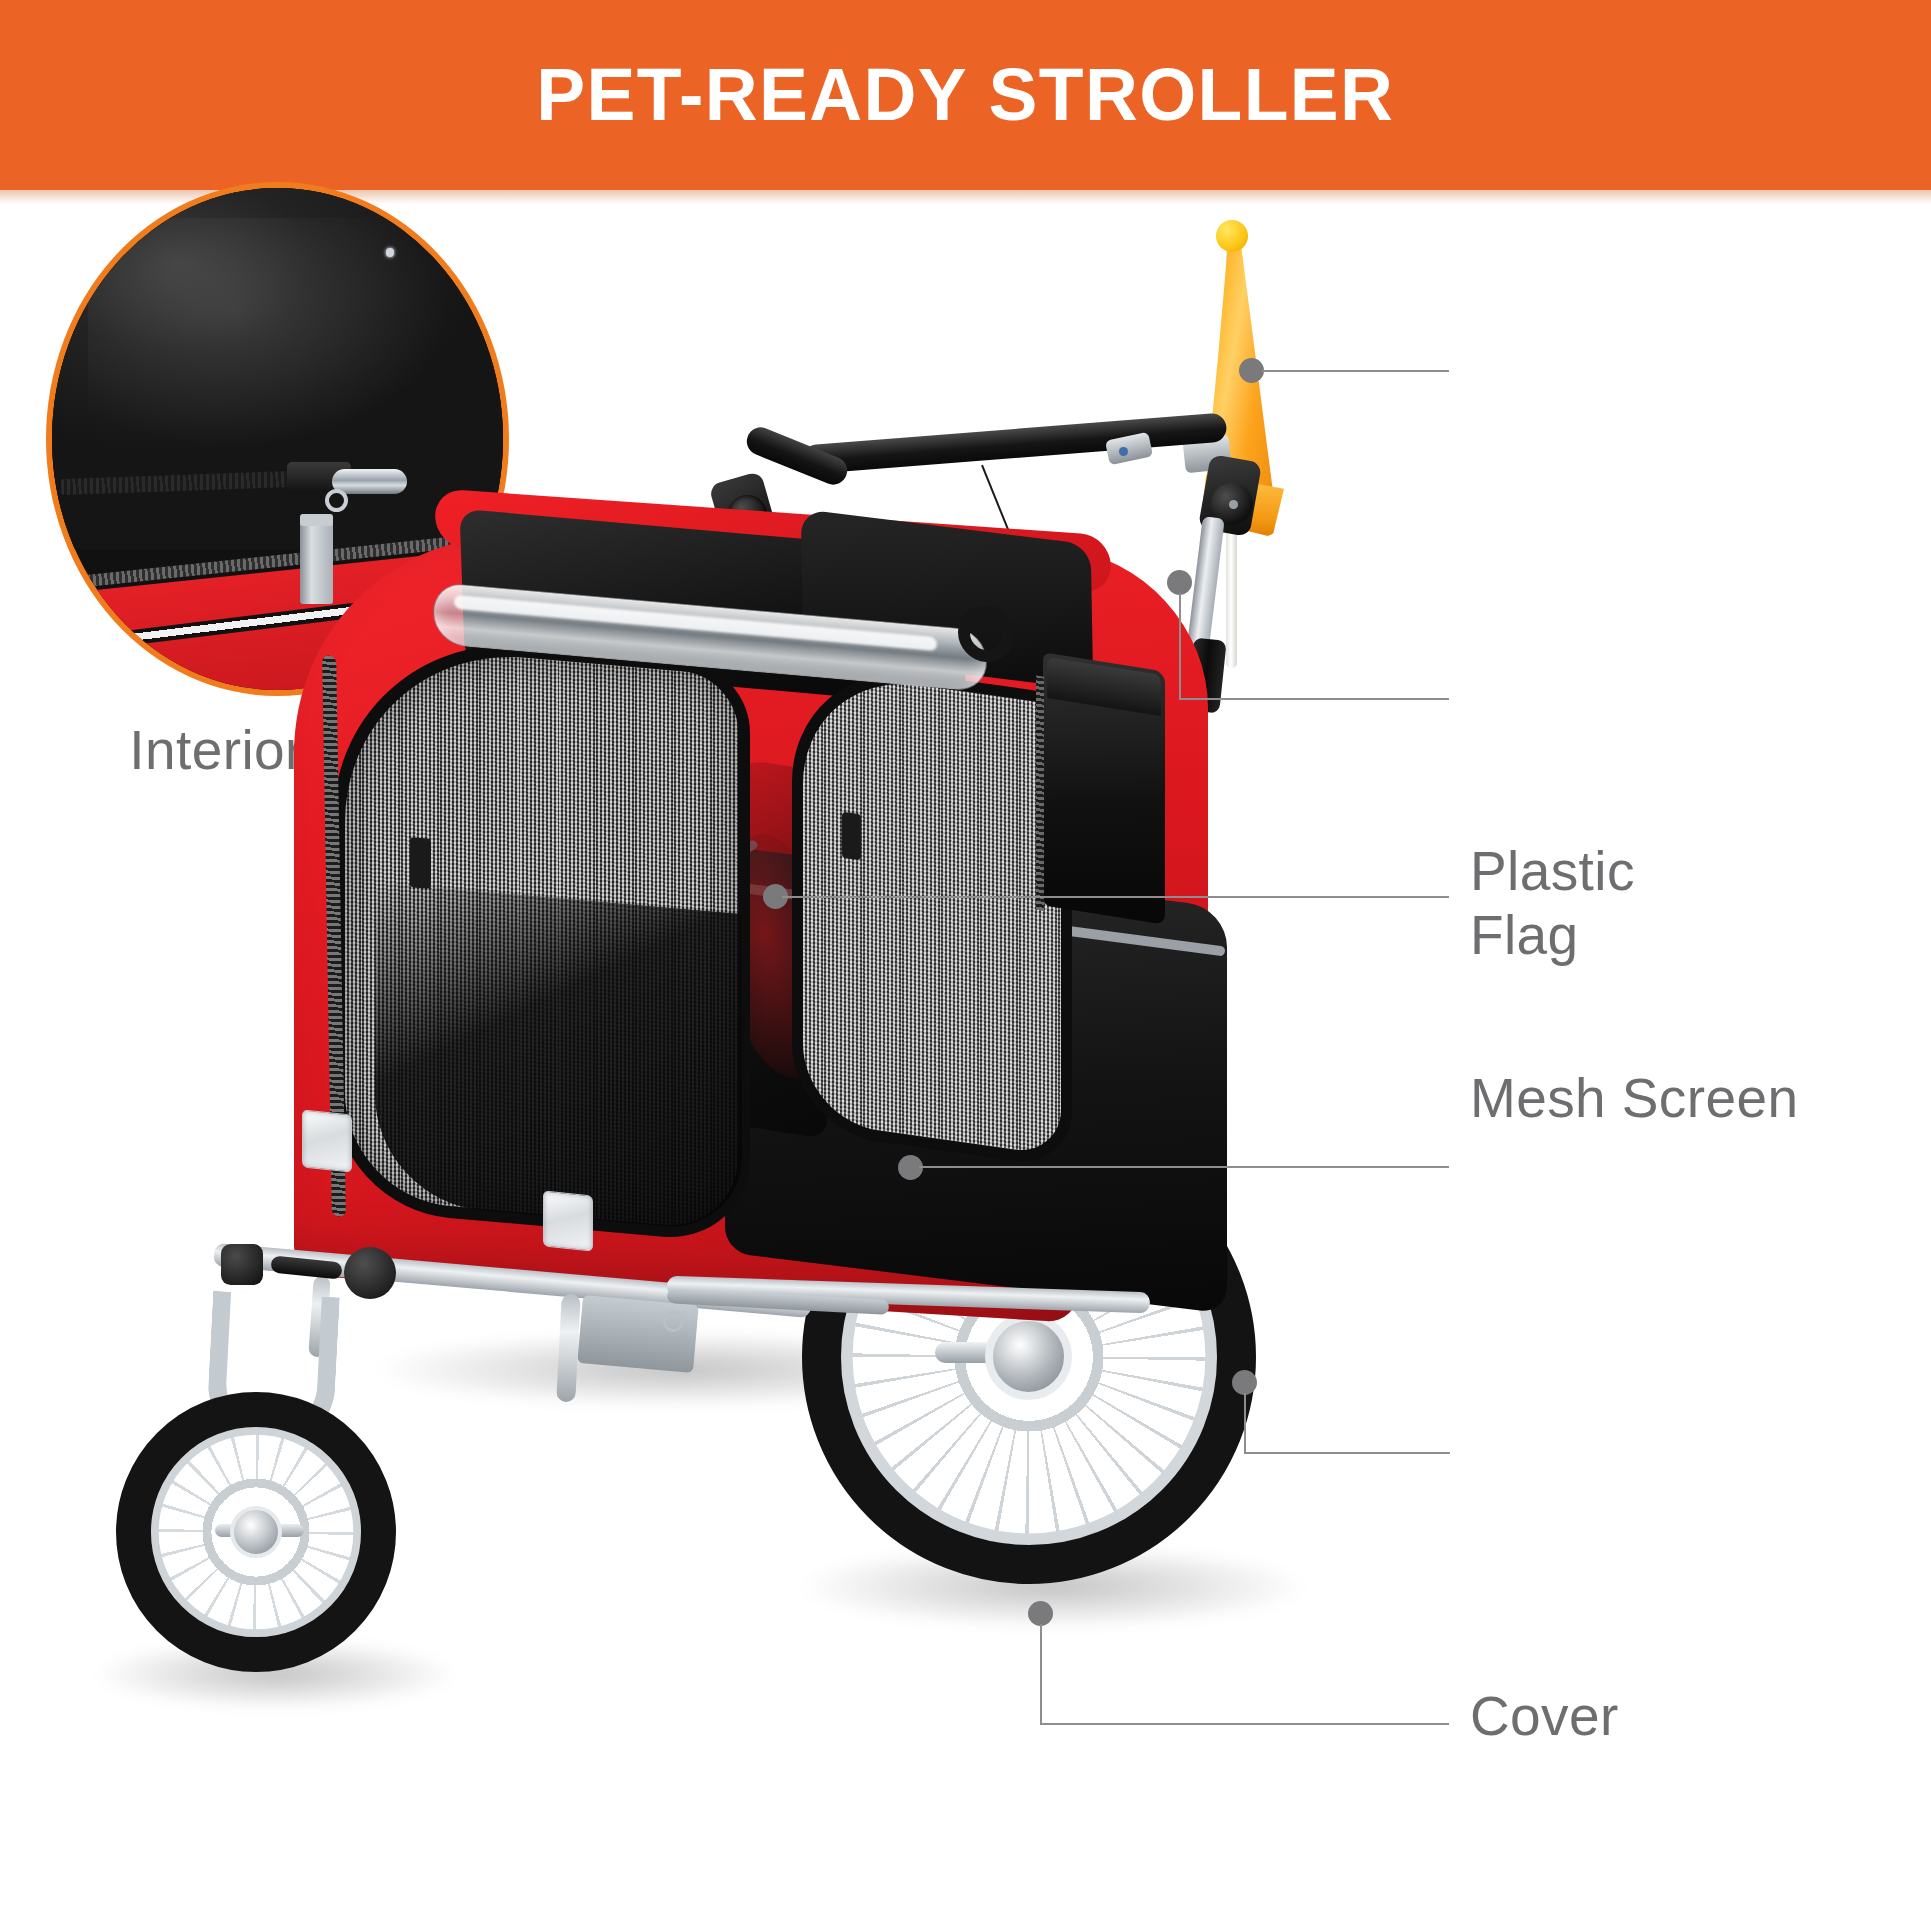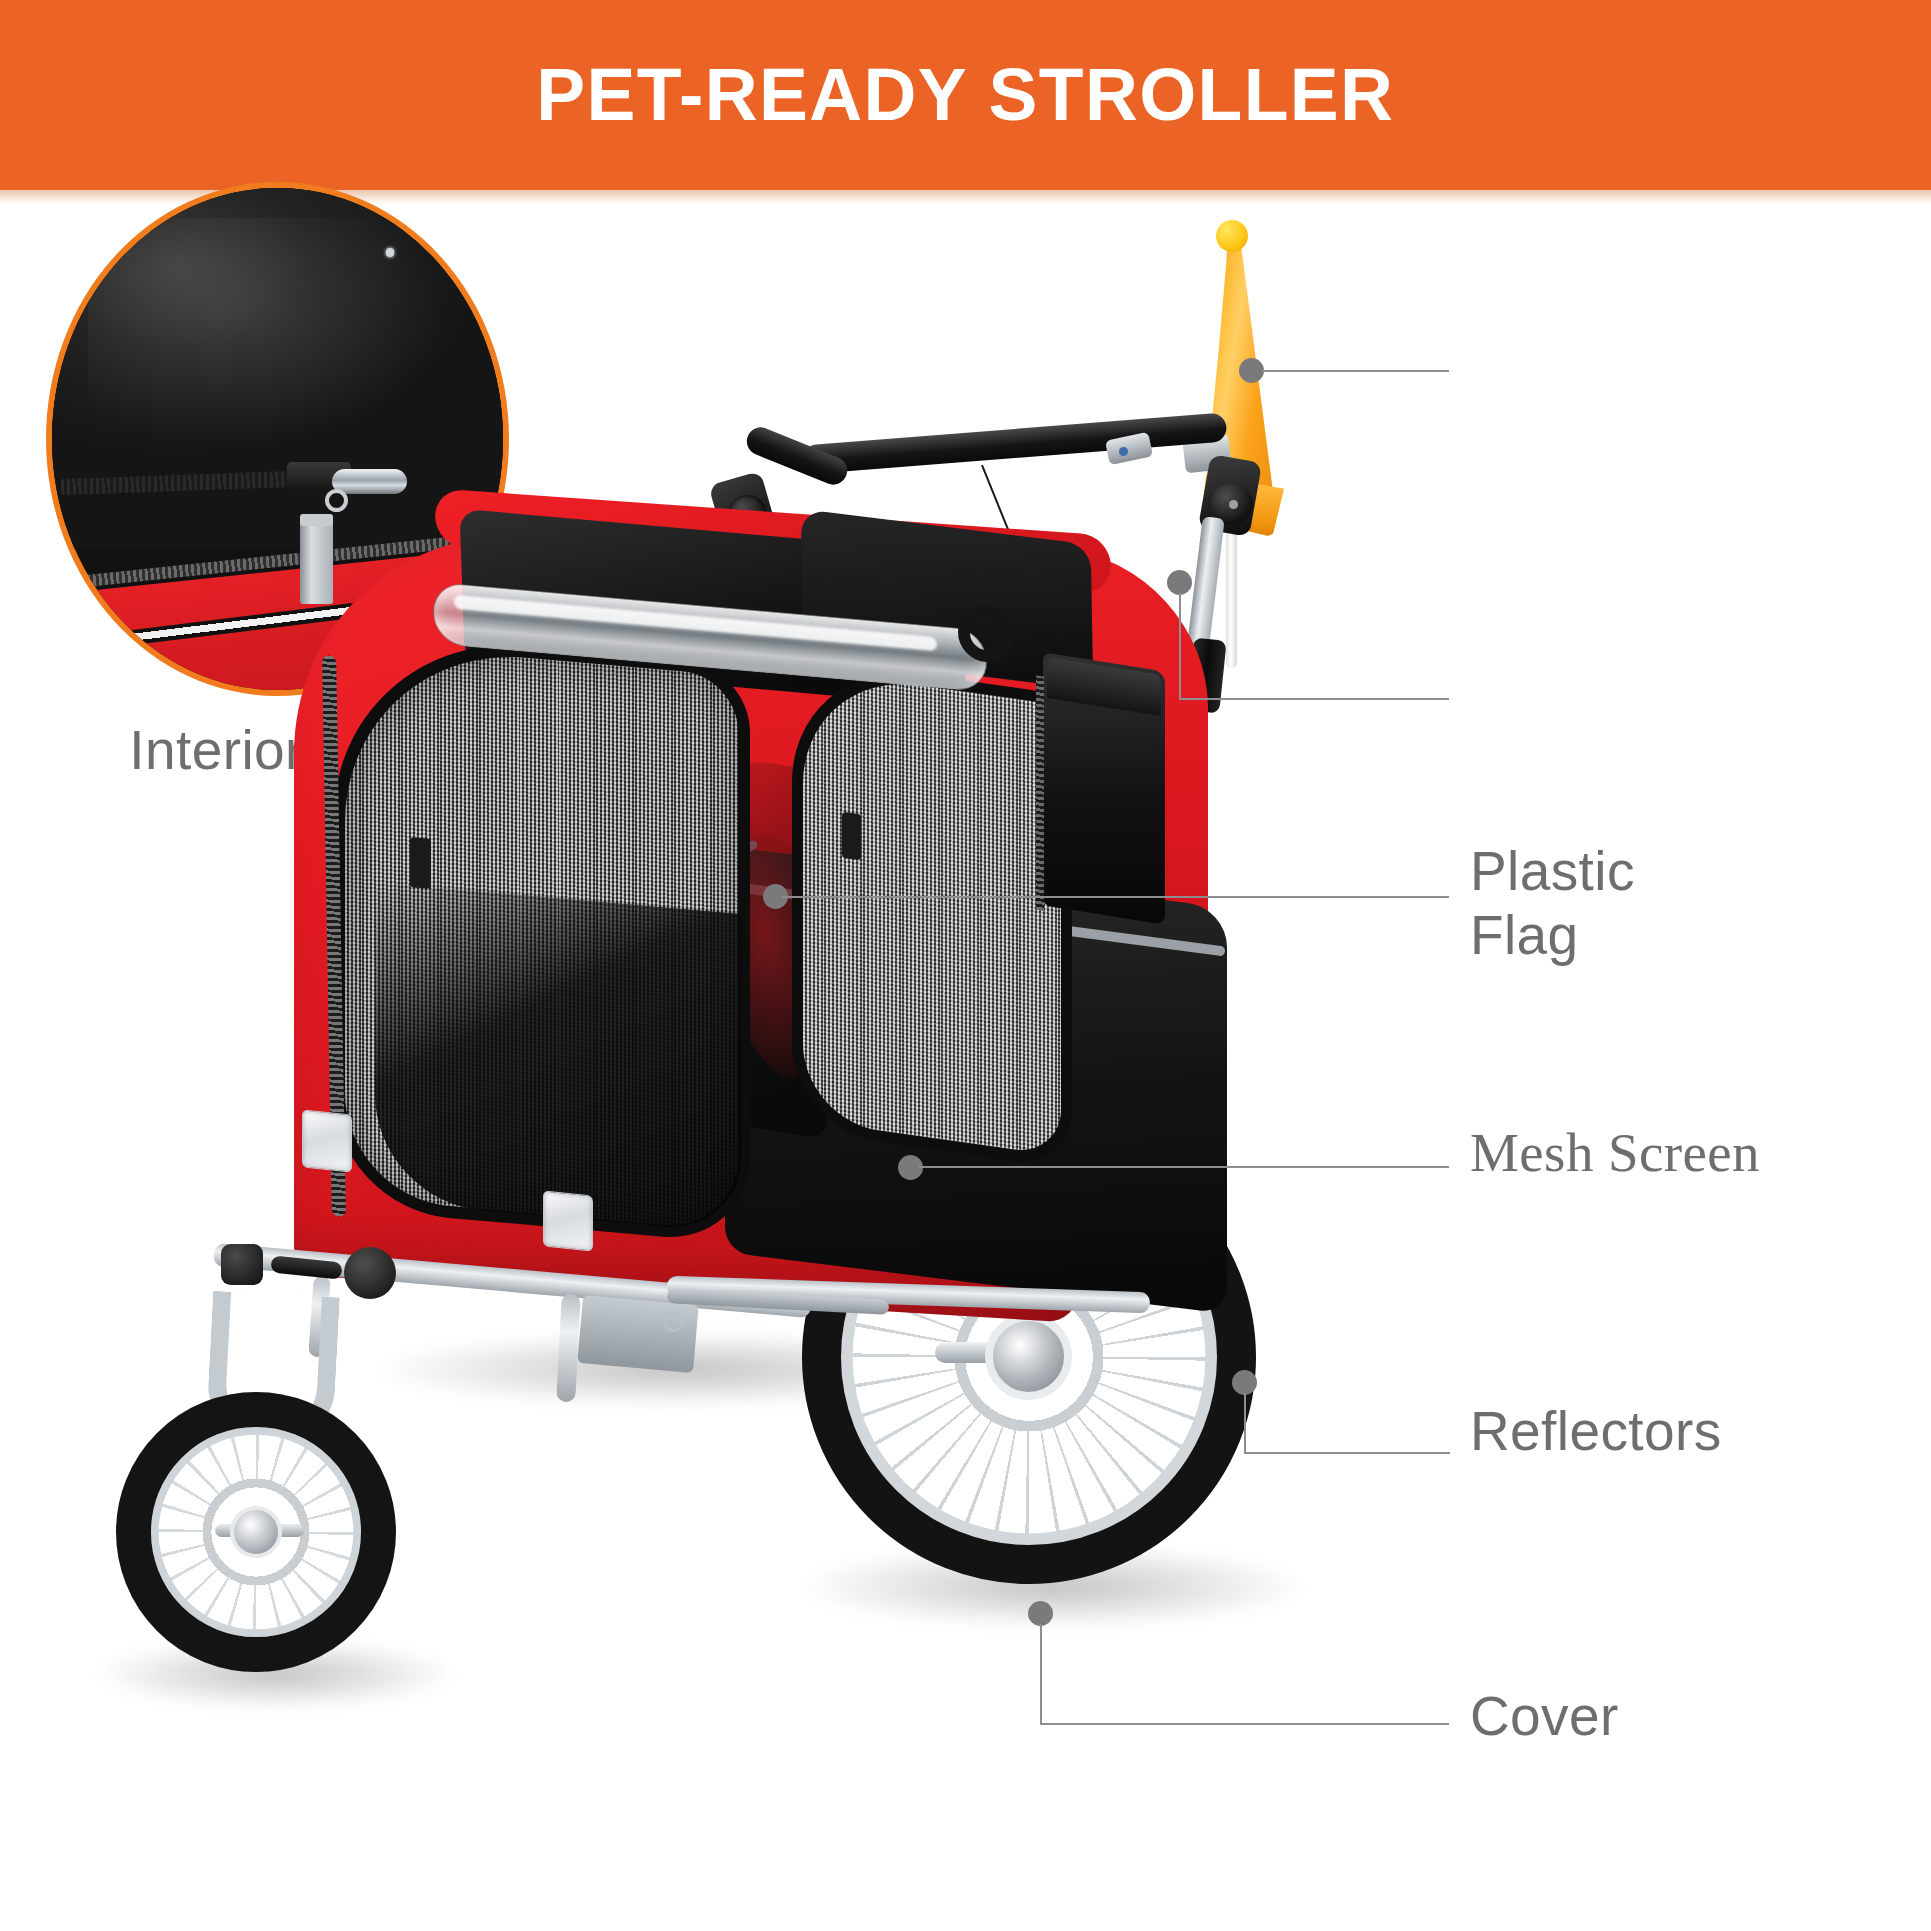--- a/index.html
+++ b/index.html
@@ -32,7 +32,7 @@
   #label-visibility-flag { left:1470px; top:322px; }
   #label-hand-brake      { left:1470px; top:582px; }
   #label-plastic-cover   { left:1470px; top:840px; }
-  #label-mesh-screen     { left:1470px; top:1121px;font-family:Liberation Serif, serif; }
+  #label-mesh-screen     { left:1470px; top:1067px; }
   #label-reflectors      { left:1470px; top:1400px; }
   #label-brakes          { left:1470px; top:1685px; }
 

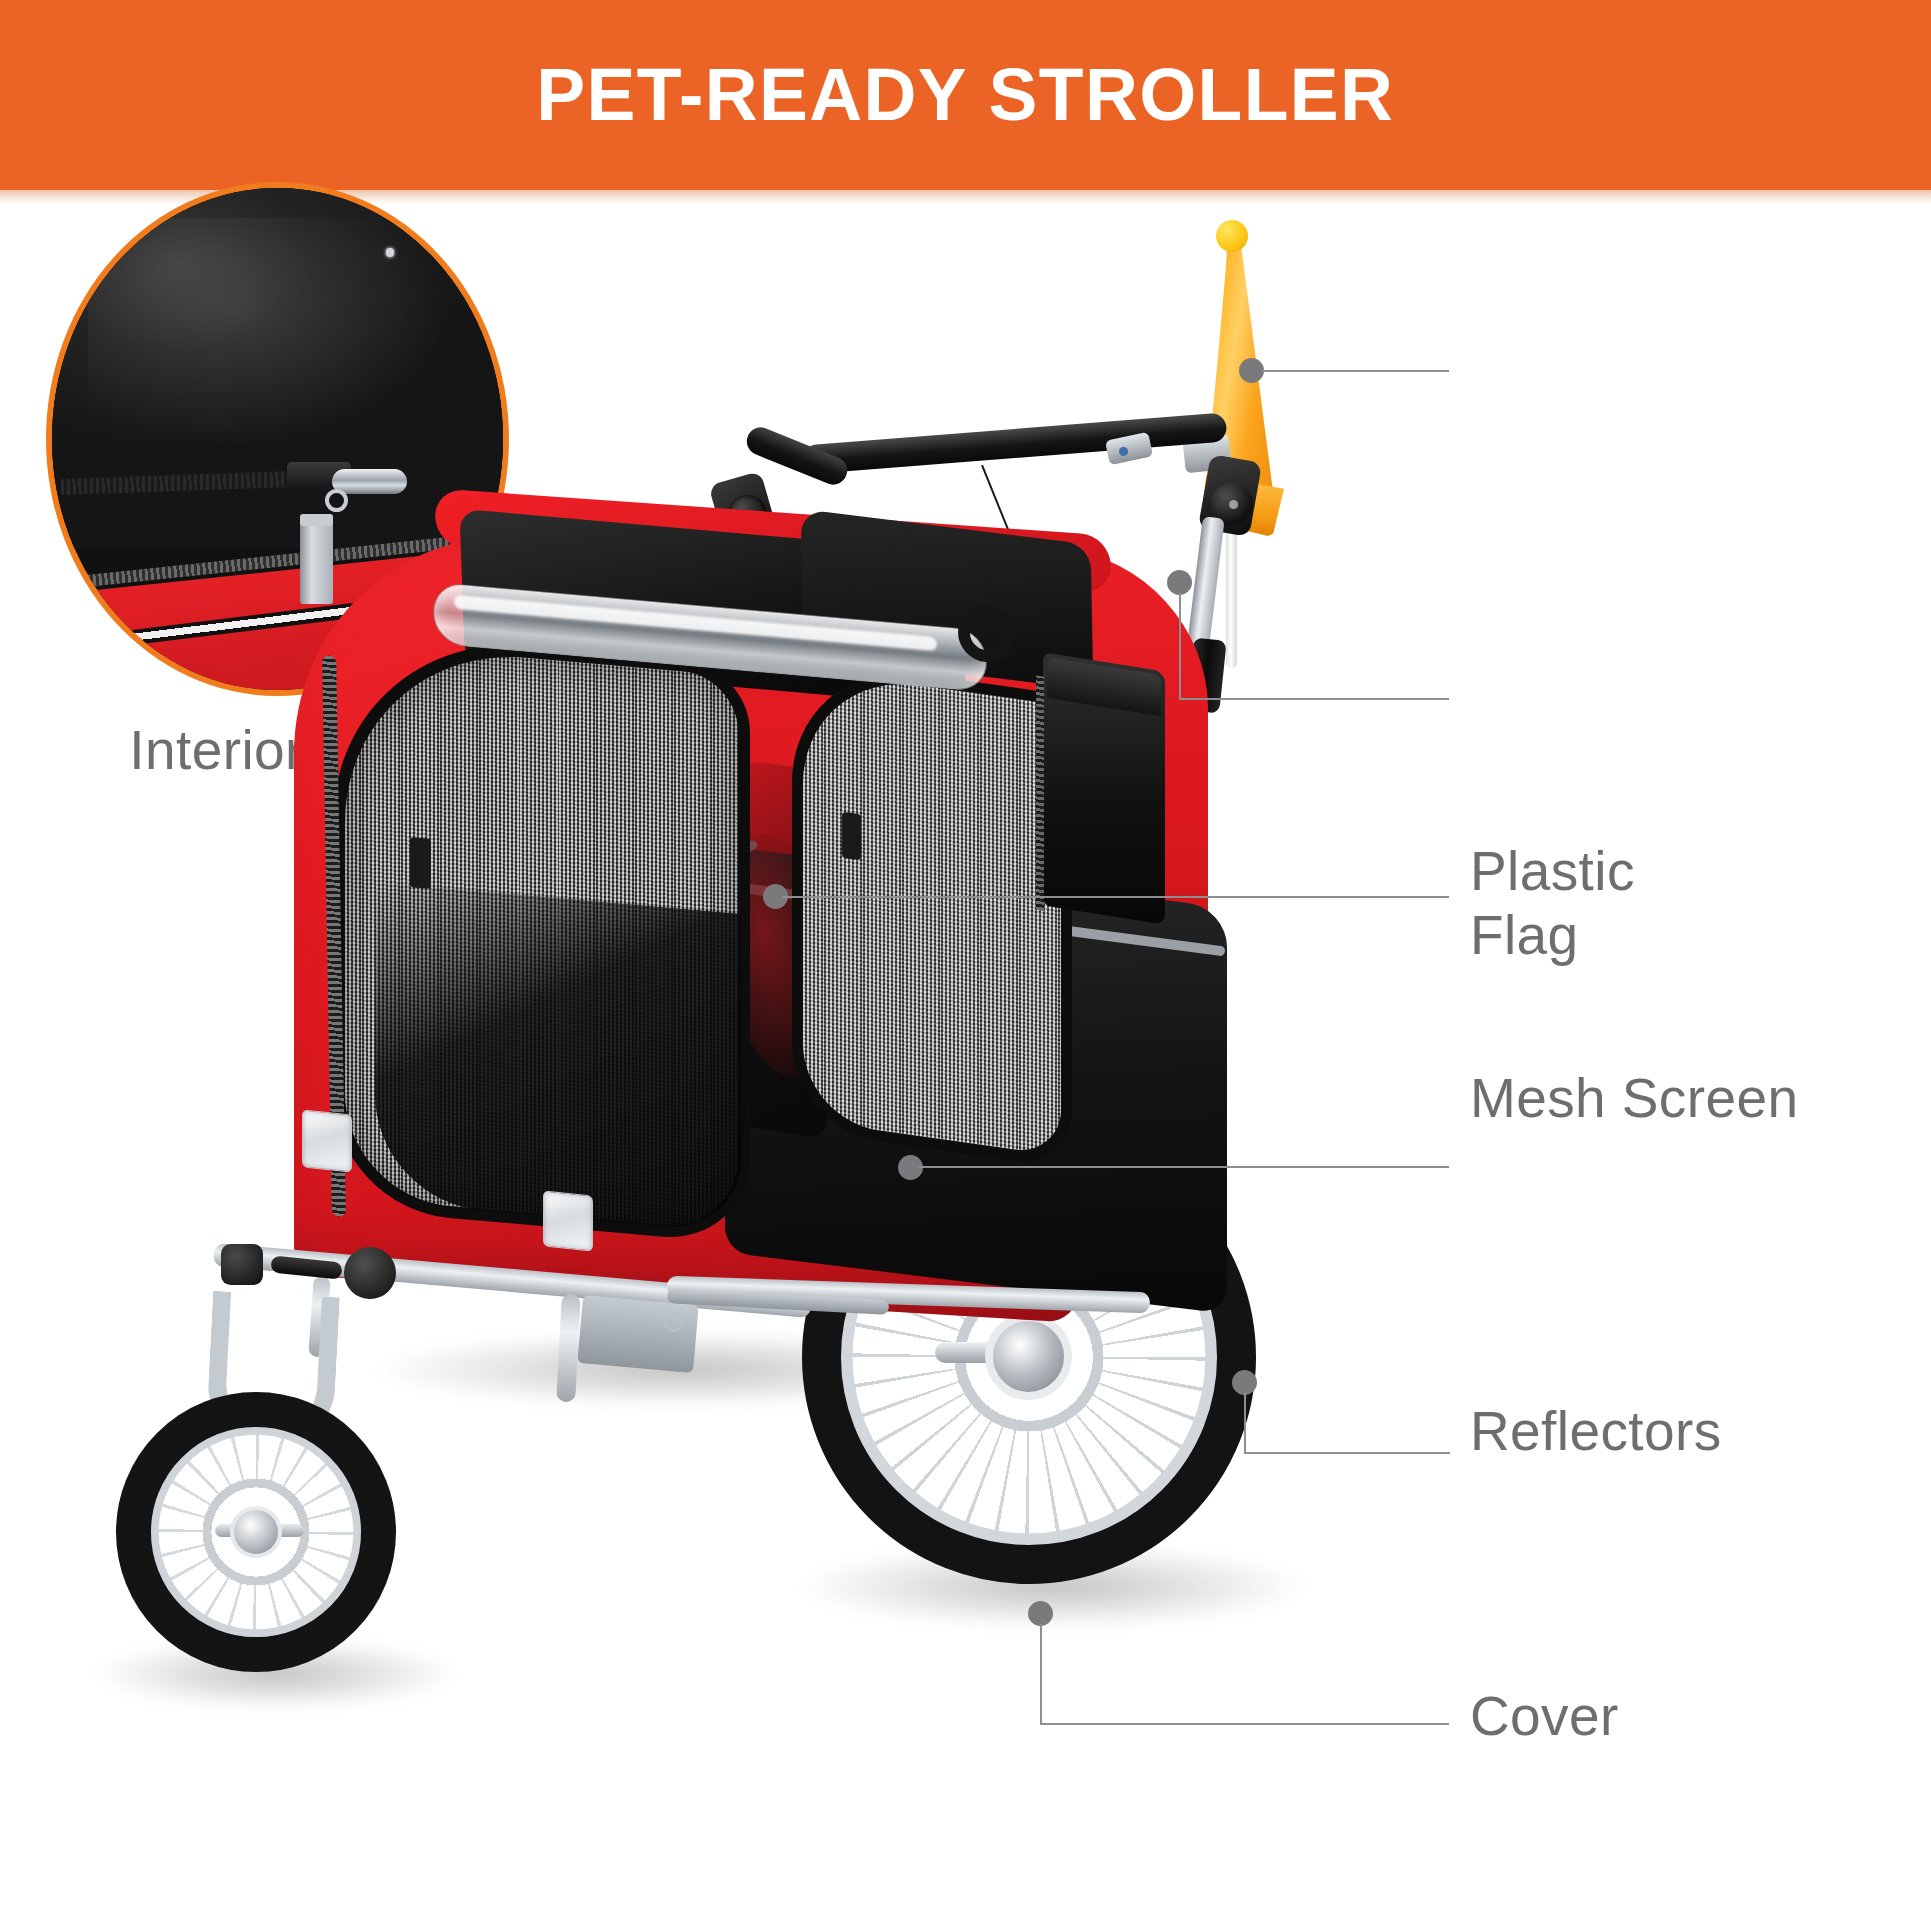--- a/index.html
+++ b/index.html
@@ -682,7 +682,6 @@
   <div class="callout-label" id="label-plastic-cover">Plastic
 Flag</div>
   <div class="callout-label" id="label-mesh-screen">Mesh Screen</div>
-  <div class="callout-label" id="label-reflectors">Reflectors</div>
   <div class="callout-label" id="label-brakes">Cover</div>
 
 </div>

